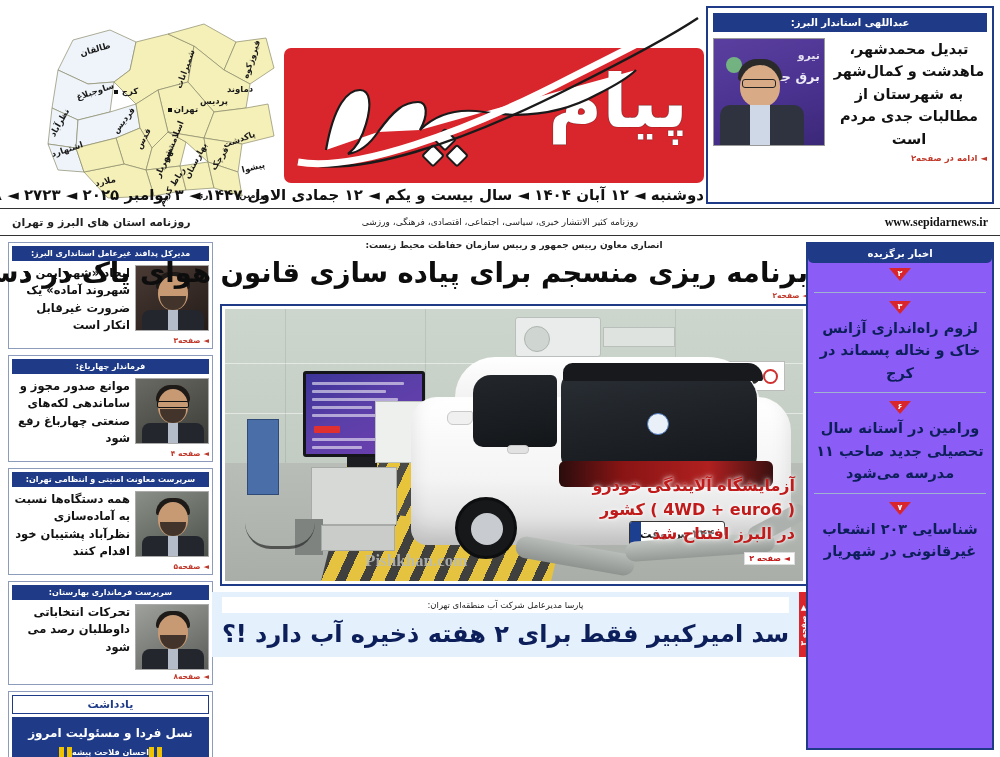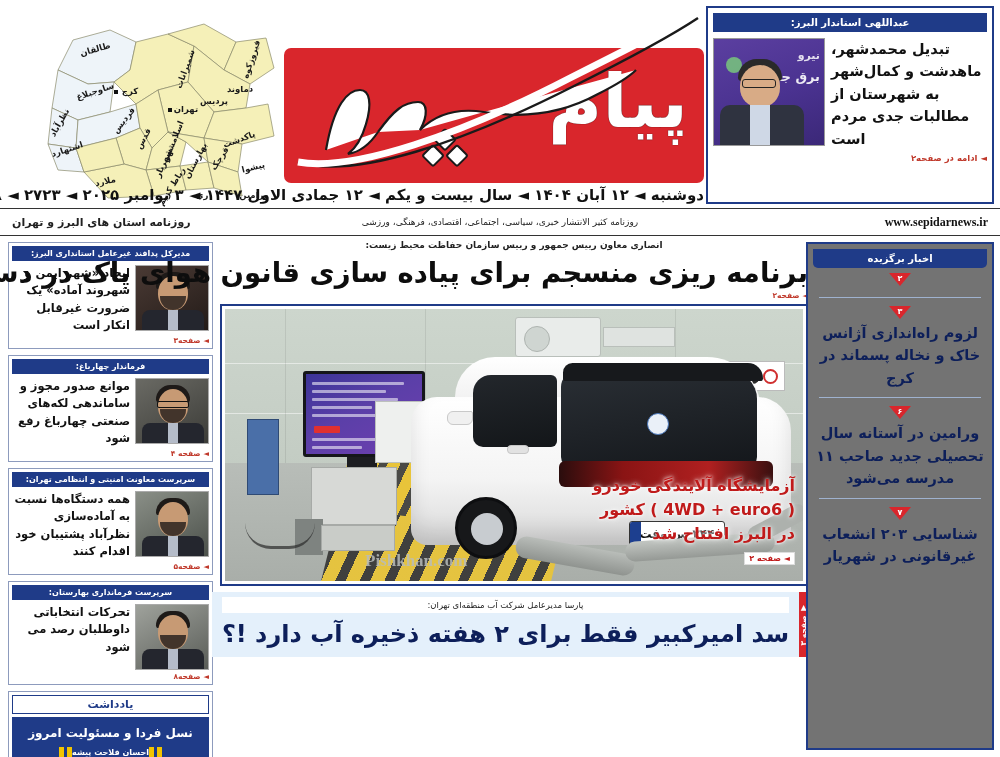--- a/index.html
+++ b/index.html
@@ -52,7 +52,7 @@
   }
   .topbox-body { display: flex; margin-top: 6px; gap: 6px; }
   .topbox-head {
-    flex: 1; direction: rtl; text-align: left; font-size: 14.5px;
+    flex: 1; direction: rtl; text-align: center; font-size: 14.5px;
     font-weight: 700; line-height: 1.55; color: #111;
   }
   .topbox-photo {

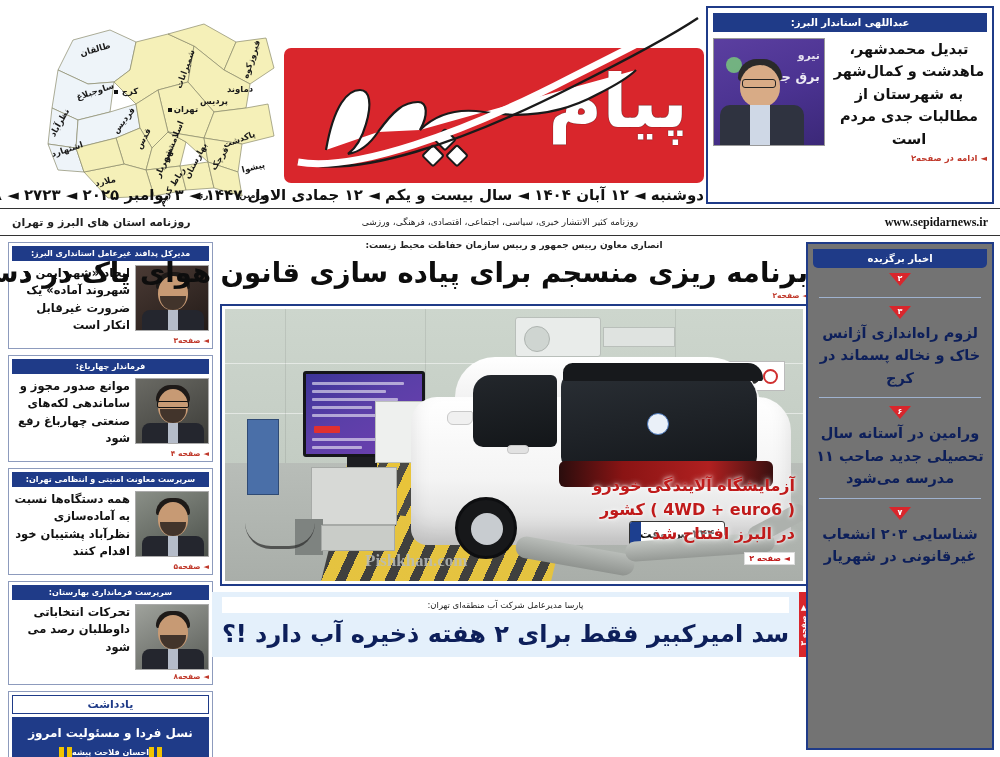--- a/index.html
+++ b/index.html
@@ -238,7 +238,7 @@
 
   
   .rightcol { position: absolute; right: 6px; top: 242px; width: 188px; height: 508px;
-    border: 2px solid #1f3b88; background:#737373; padding: 5px; }
+    border: 2px solid #1f3b88; background:#8b5cf6; }
   .rc-bar {
     background: #1f3b88; color: #fff; font-size: 10px; font-weight: 700;
     text-align: center; padding: 4px; direction: rtl; border-radius: 0 0 5px 5px;

